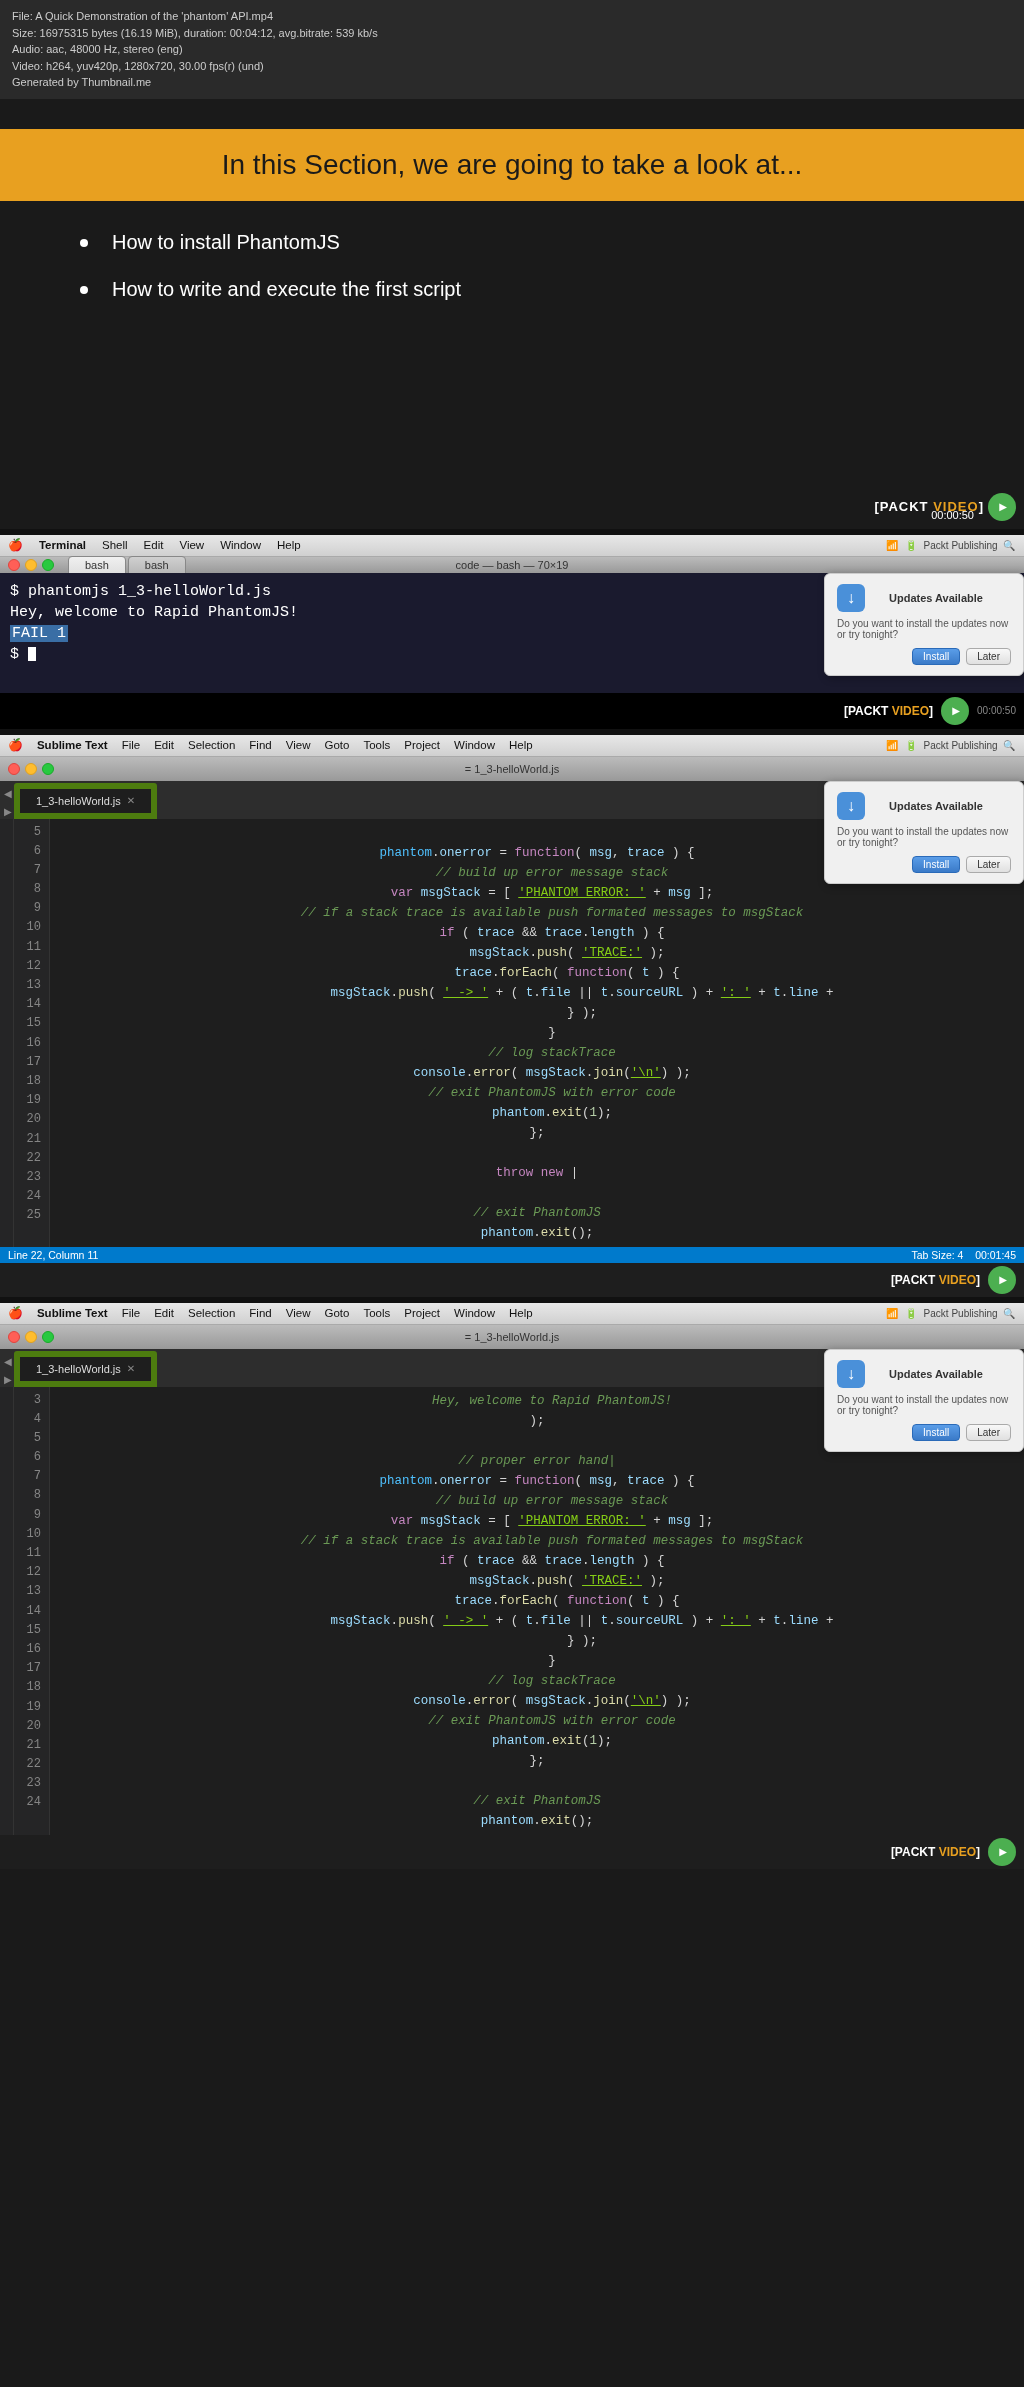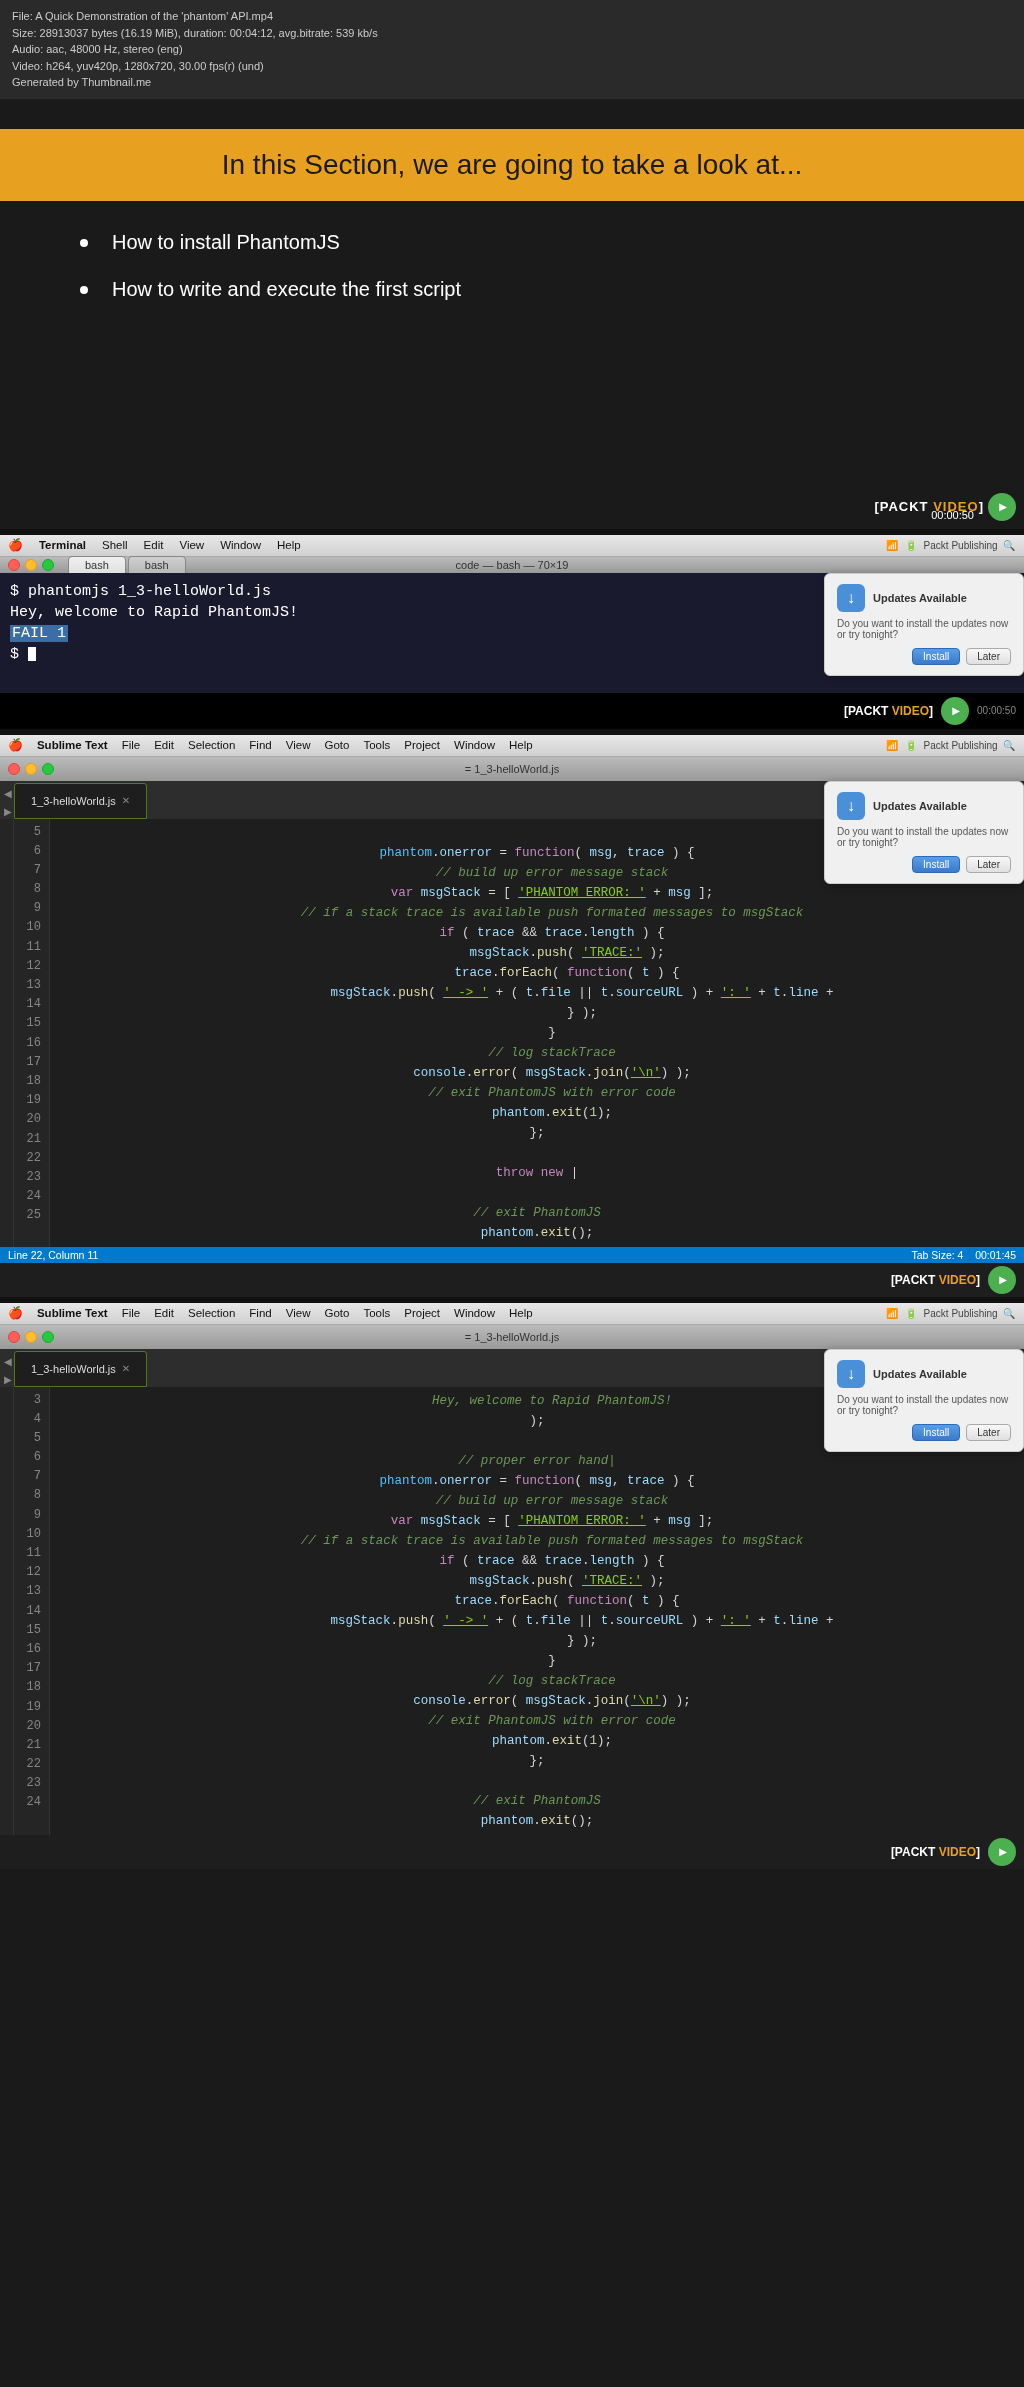--- a/index.html
+++ b/index.html
@@ -387,7 +387,7 @@
 
 <div class="metadata">
   <div>File: A Quick Demonstration of the 'phantom' API.mp4</div>
-  <div>Size: 28913037 bytes (16.19 MiB), duration: 00:04:12, avg.bitrate: 539 kb/s</div>
+  <div>Size: 16975315 bytes (16.19 MiB), duration: 00:04:12, avg.bitrate: 539 kb/s</div>
   <div>Audio: aac, 48000 Hz, stereo (eng)</div>
   <div>Video: h264, yuv420p, 1280x720, 30.00 fps(r) (und)</div>
   <div>Generated by Thumbnail.me</div>

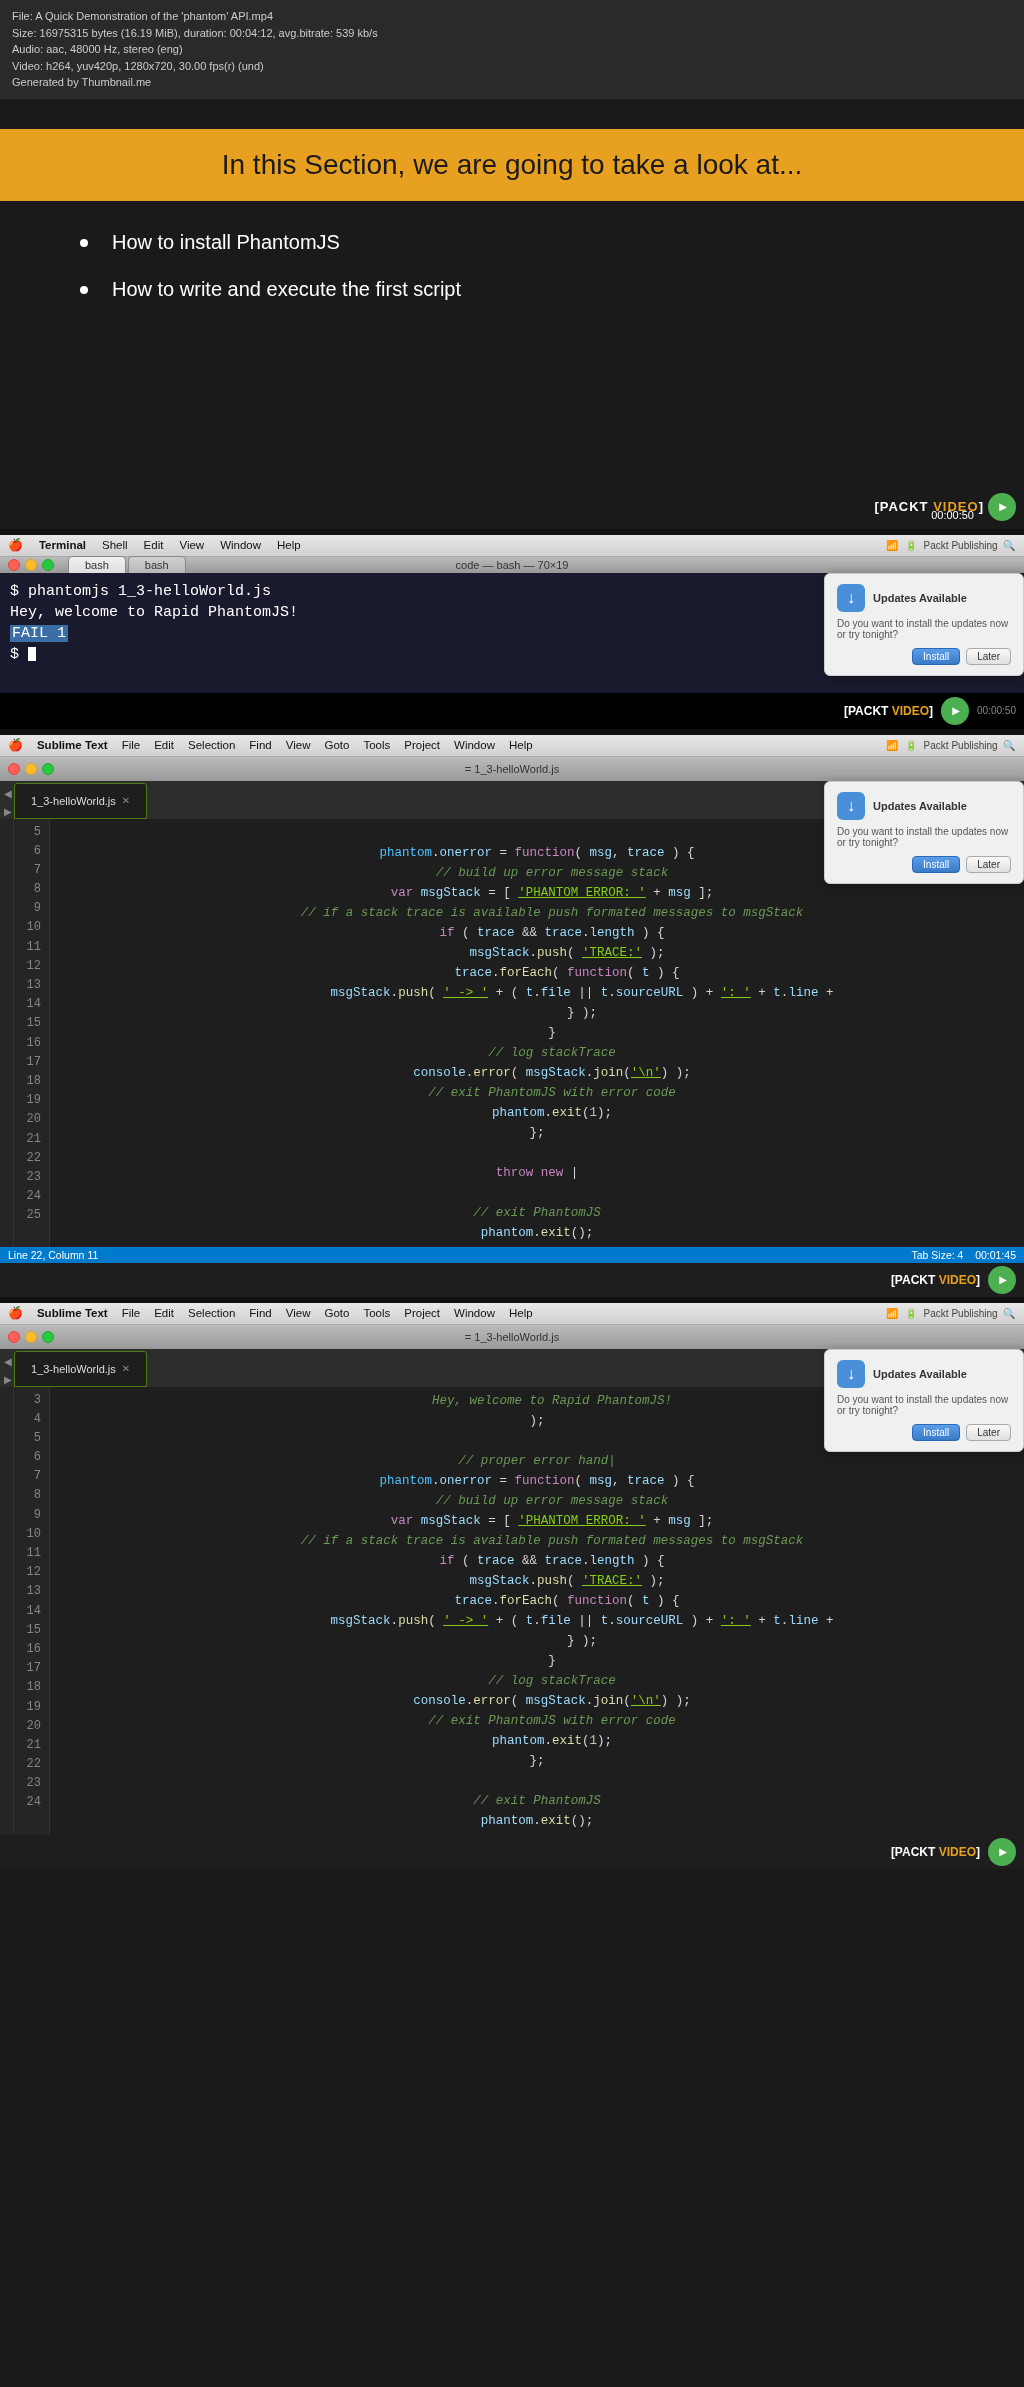--- a/index.html
+++ b/index.html
@@ -238,6 +238,7 @@
       font-size: 11px;
       font-weight: bold;
       color: #333;
+      margin-left: 16px;
     }
     .notif-body {
       font-size: 10px;

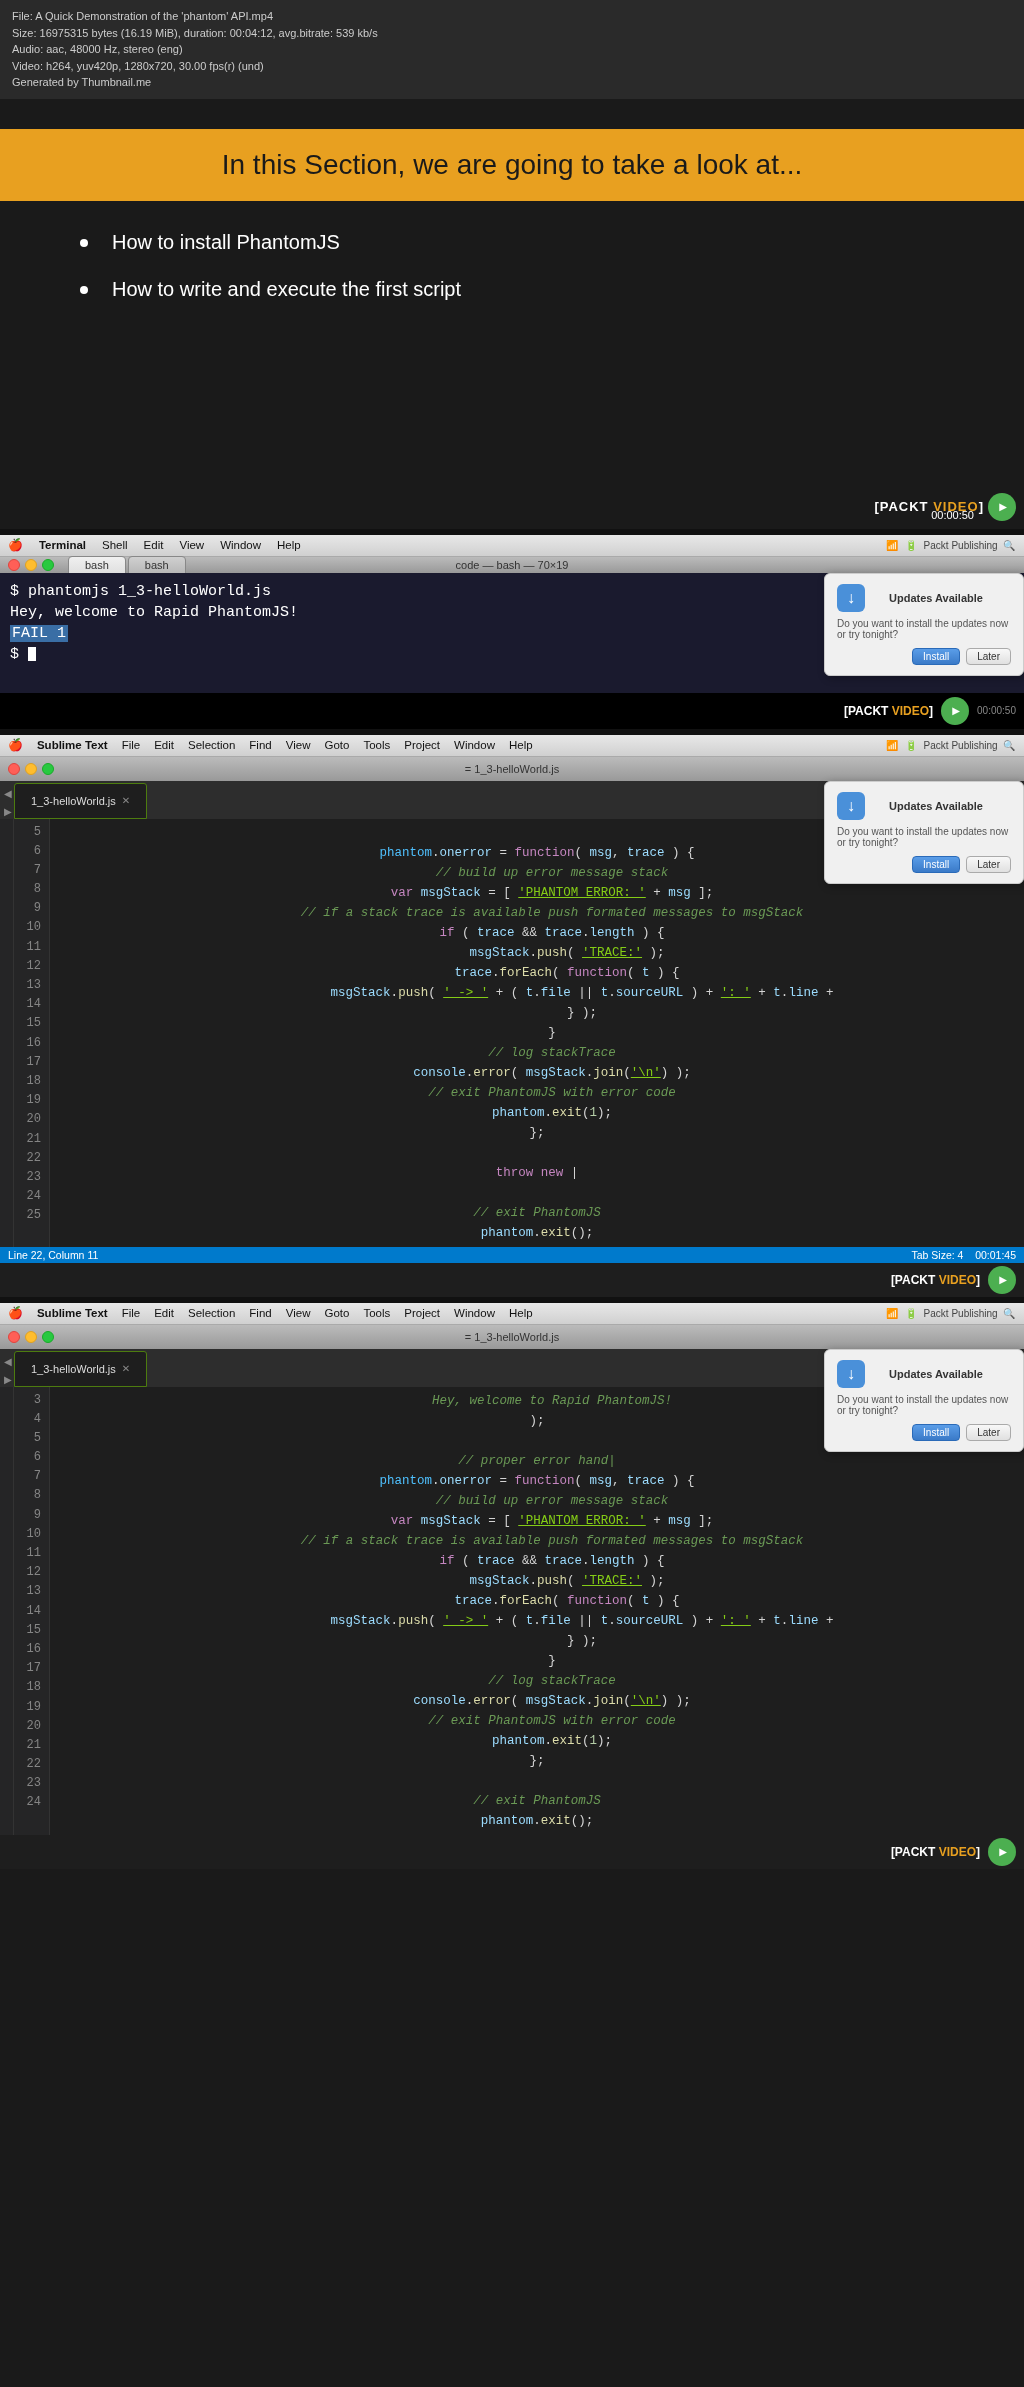--- a/index.html
+++ b/index.html
@@ -301,7 +301,7 @@
       font-size: 11px;
       padding: 4px 16px;
       border-radius: 3px 3px 0 0;
-      border: 1px solid #4d7c0f;
+      border: 6px solid #4d7c0f;
       cursor: pointer;
       display: flex;
       align-items: center;

